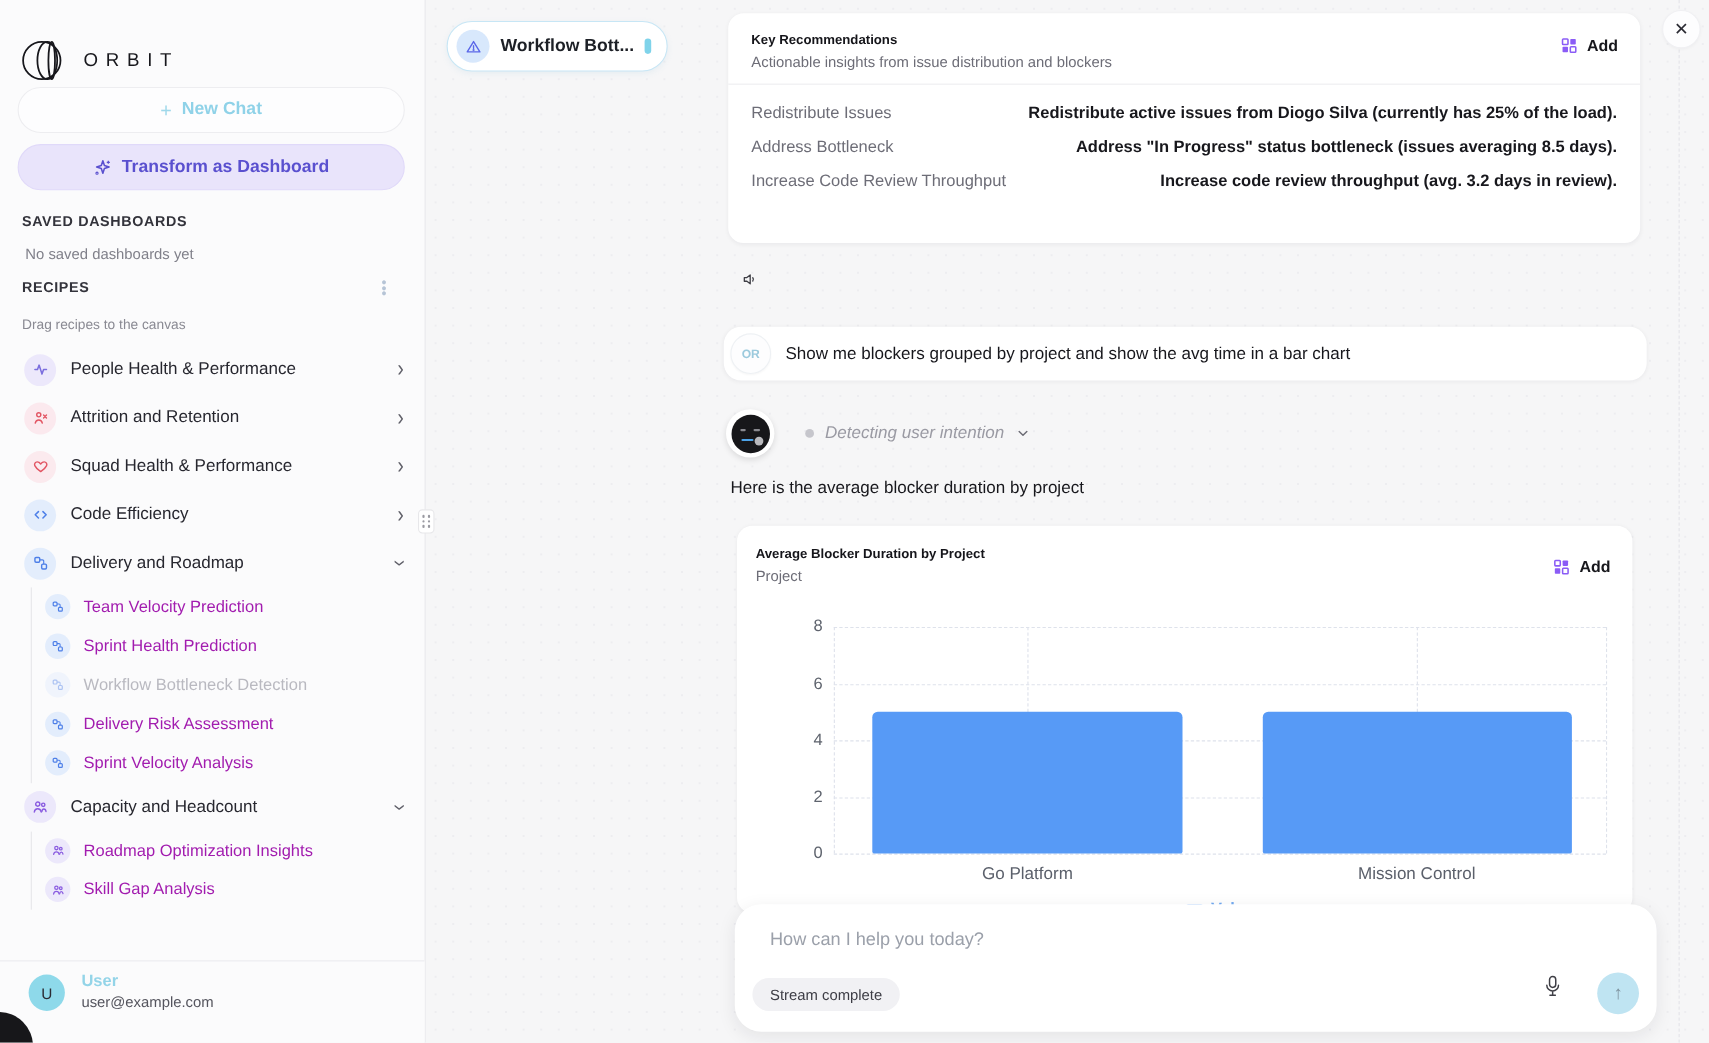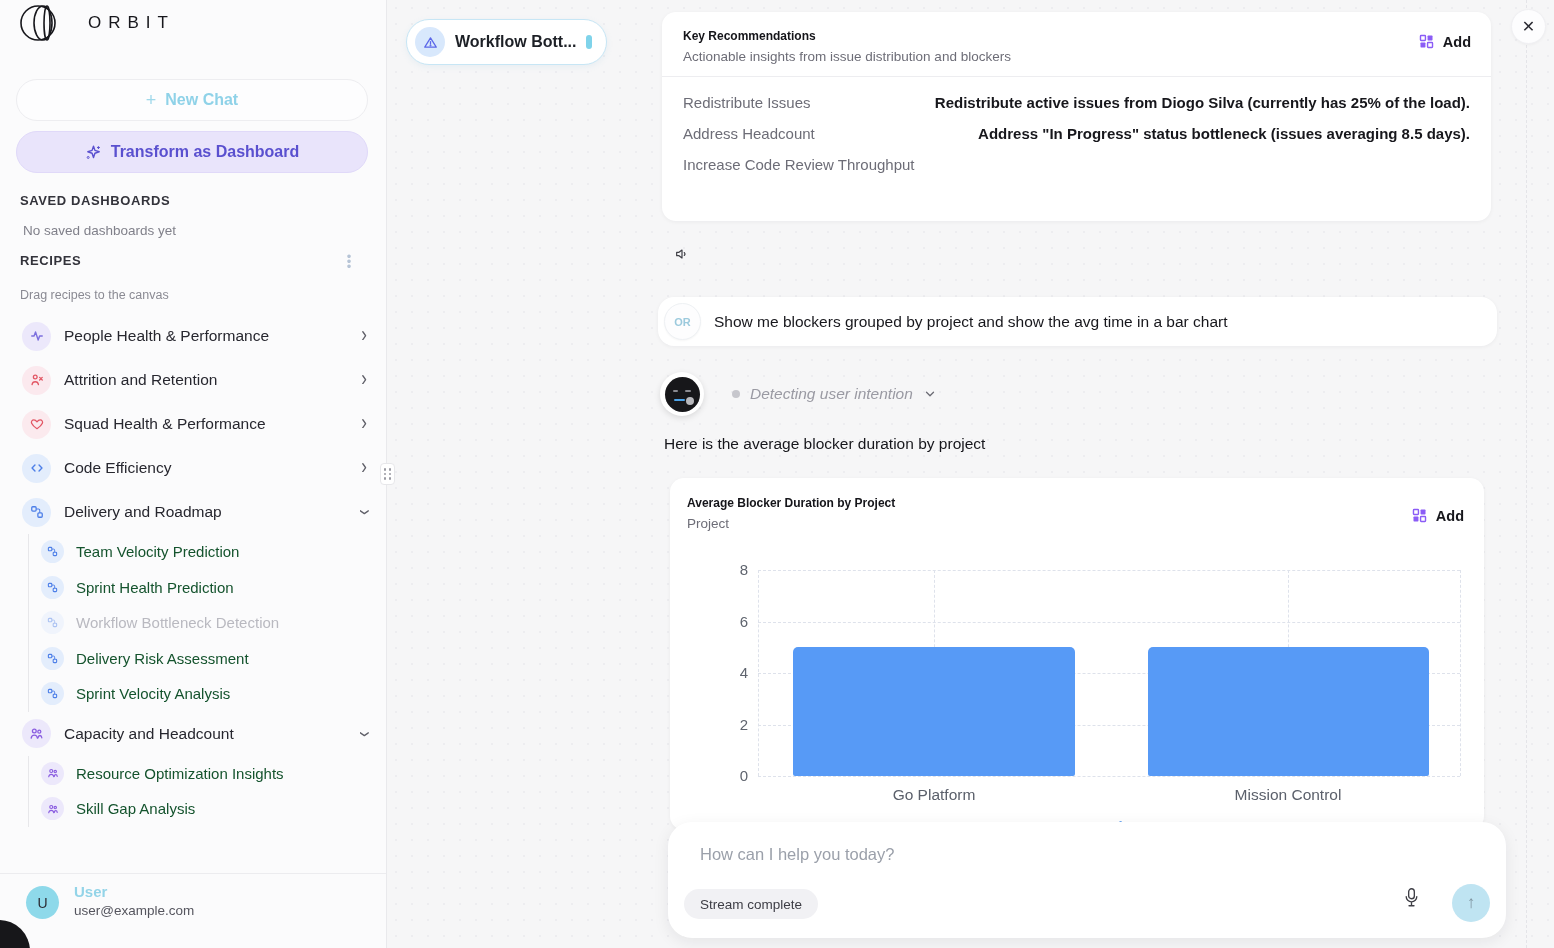--- a/index.html
+++ b/index.html
@@ -15,7 +15,7 @@
     position:absolute; left:0; top:0; width:387px; height:948px;
     background:#fbfbfc; border-right:1px solid #e9e9ec; overflow:hidden;
   }
-  .logo{ position:absolute; left:16px; top:0; display:flex; align-items:center; gap:20px;}
+  .logo{ position:absolute; left:16px; top:32px; display:flex; align-items:center; gap:8px;}
   .logo-text{ font-size:17px; letter-spacing:7px; color:#17171c; font-weight:500;}
   .side-btn{
     position:absolute; left:16px; width:352px; height:42px; border-radius:21px;

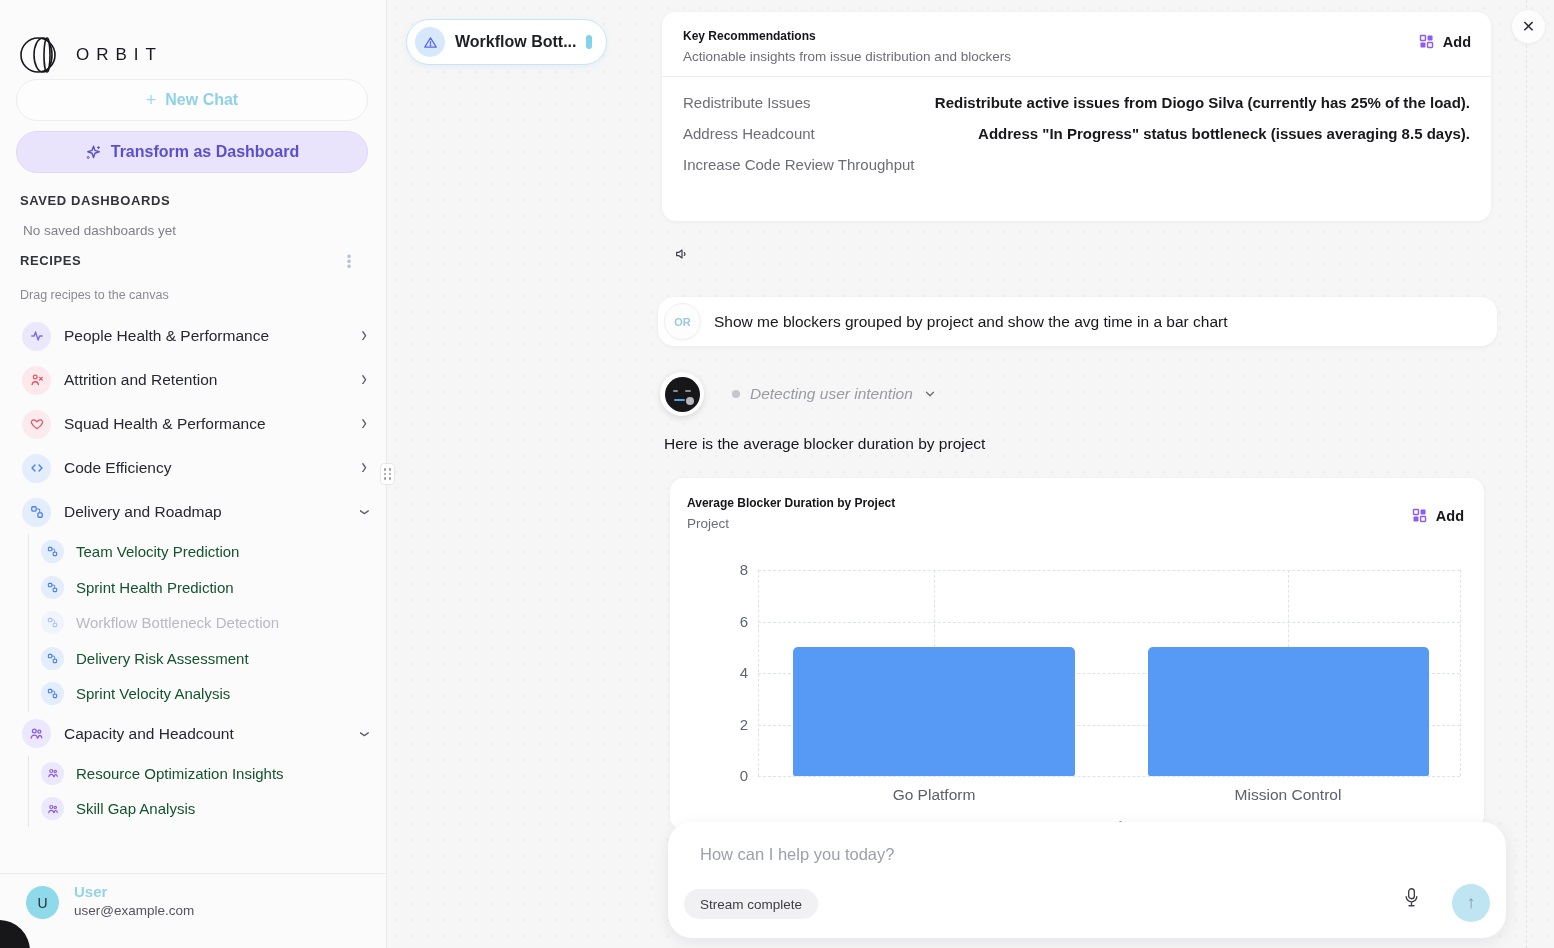--- a/index.html
+++ b/index.html
@@ -356,7 +356,7 @@
         <span class="reco-text">Redistribute active issues from Diogo Silva (currently has 25% of the load).</span>
       </div>
       <div class="reco-row">
-        <span class="reco-label">Address Headcount</span>
+        <span class="reco-label">Address Bottleneck</span>
         <span class="reco-text">Address "In Progress" status bottleneck (issues averaging 8.5 days).</span>
       </div>
       <div class="reco-row">

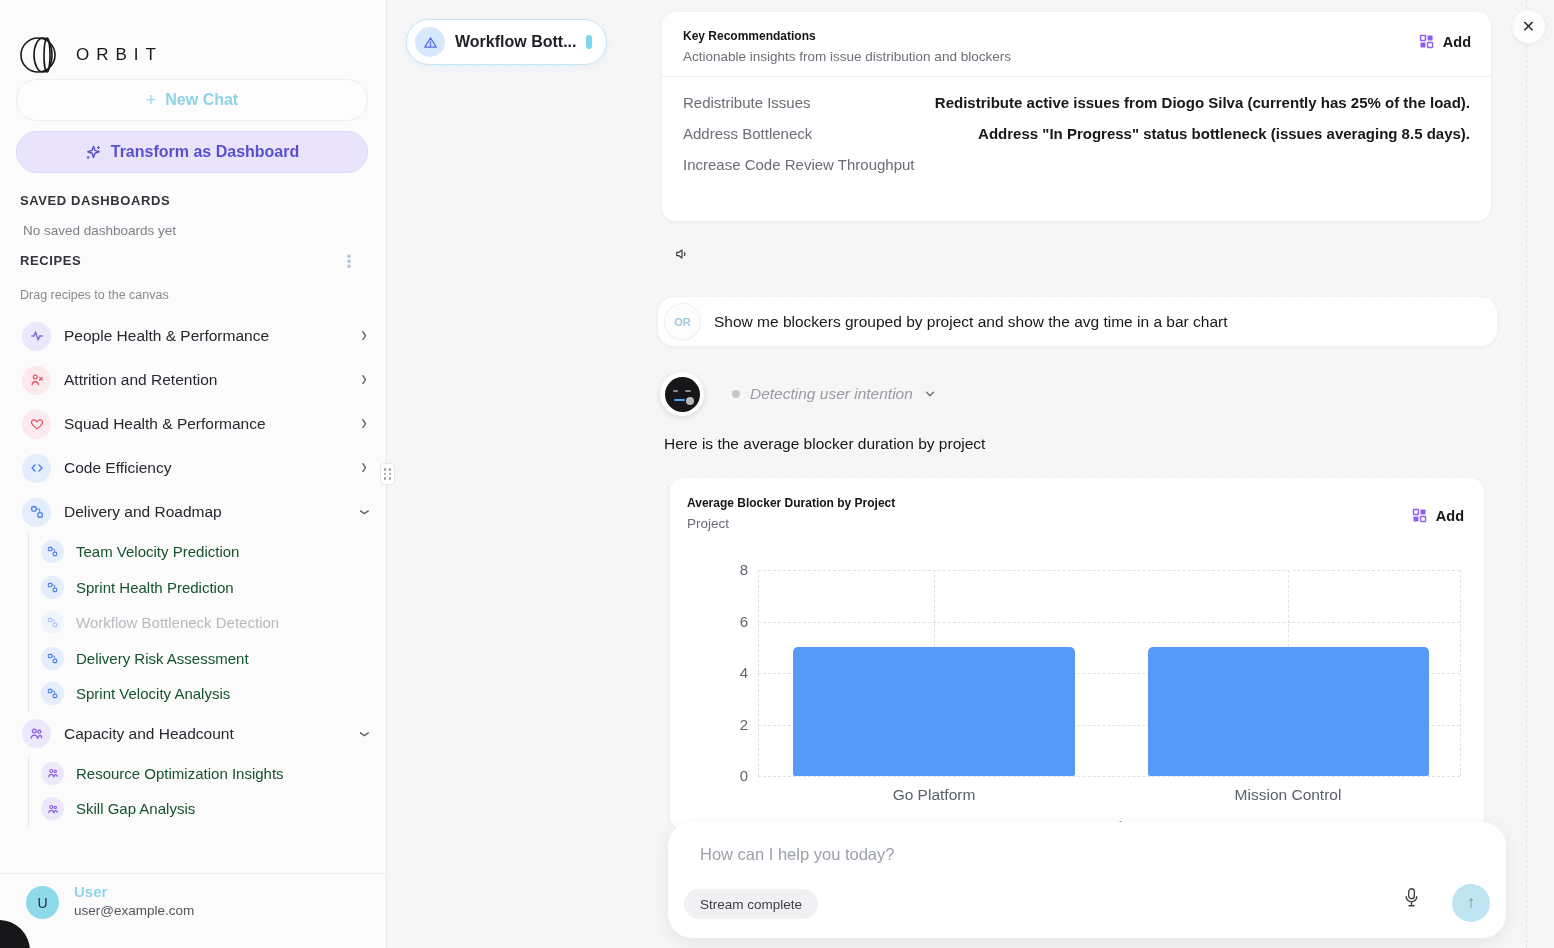--- a/index.html
+++ b/index.html
@@ -361,6 +361,7 @@
       </div>
       <div class="reco-row">
         <span class="reco-label">Increase Code Review Throughput</span>
+        <span class="reco-text">Increase code review throughput (avg. 3.2 days in review).</span>
       </div>
     </div>
   </div>

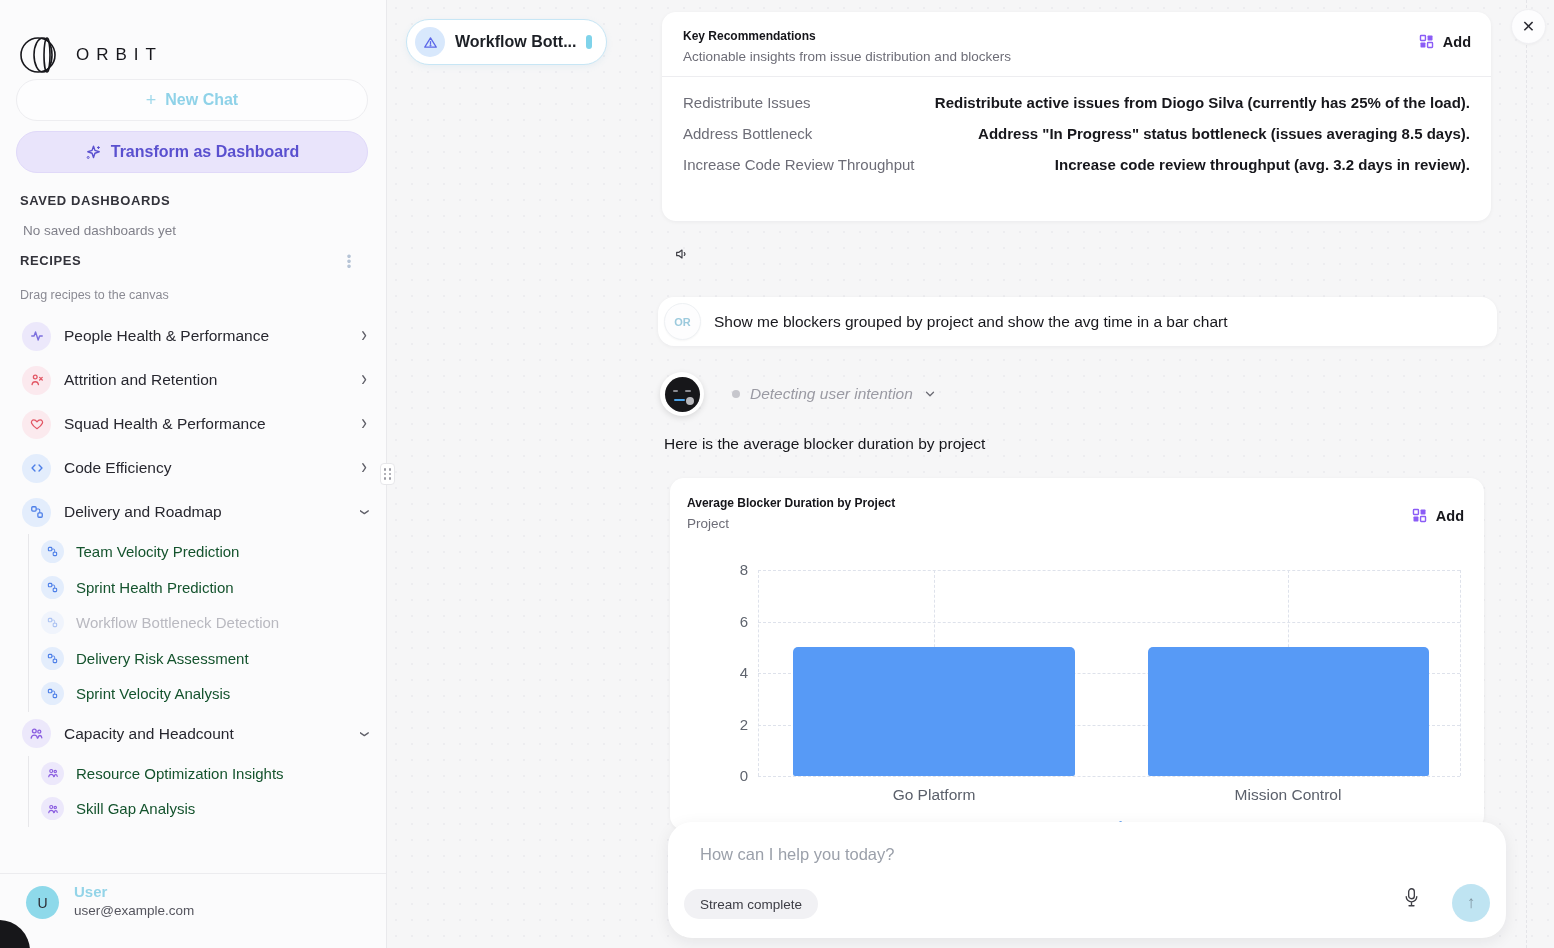--- a/index.html
+++ b/index.html
@@ -39,7 +39,7 @@
   .sub-wrap{ position:relative; margin-left:28px; border-left:1.5px solid #e7e7ea; }
   .s-row{ height:35.5px; display:flex; align-items:center; padding-left:12px; cursor:pointer;}
   .s-ic{ width:23px; height:23px; border-radius:50%; display:flex; align-items:center; justify-content:center; flex:0 0 23px;}
-  .s-label{ margin-left:12px; font-size:15px; font-weight:500; color:#14532d;}
+  .s-label{ margin-left:12px; font-size:15px; font-weight:500; color:#a21caf;}
   .s-row.disabled .s-label{ color:#b9b9c0; }
   .s-row.disabled .s-ic{ opacity:.45; }
   .user-box{ position:absolute; left:0; bottom:0; width:387px; height:75px; border-top:1px solid #ececef; background:#fbfbfc;}

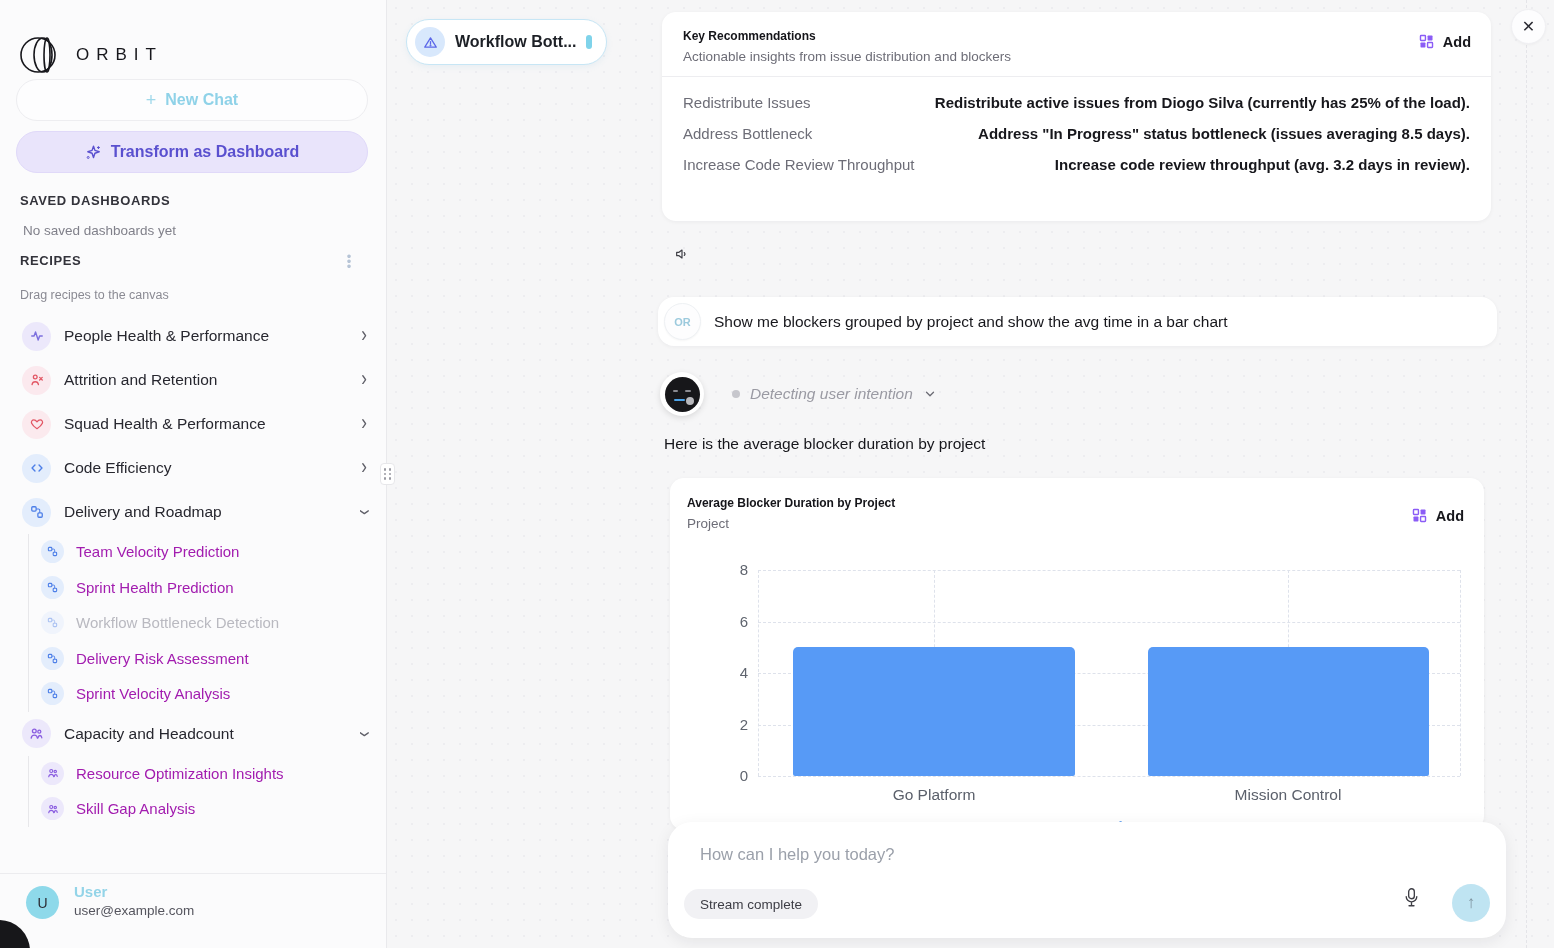--- a/index.html
+++ b/index.html
@@ -280,7 +280,7 @@
               <path d="M14.5 18.8c.3-2.2 1.4-3.6 3-3.6s2.7 1.4 3 3.6"></path>
             </svg>
           </span>
-        <span class="s-label">Resource Optimization Insights</span>
+        <span class="s-label">Roadmap Optimization Insights</span>
       </div>
       <div class="s-row">
         <span class="s-ic ic-purple">

